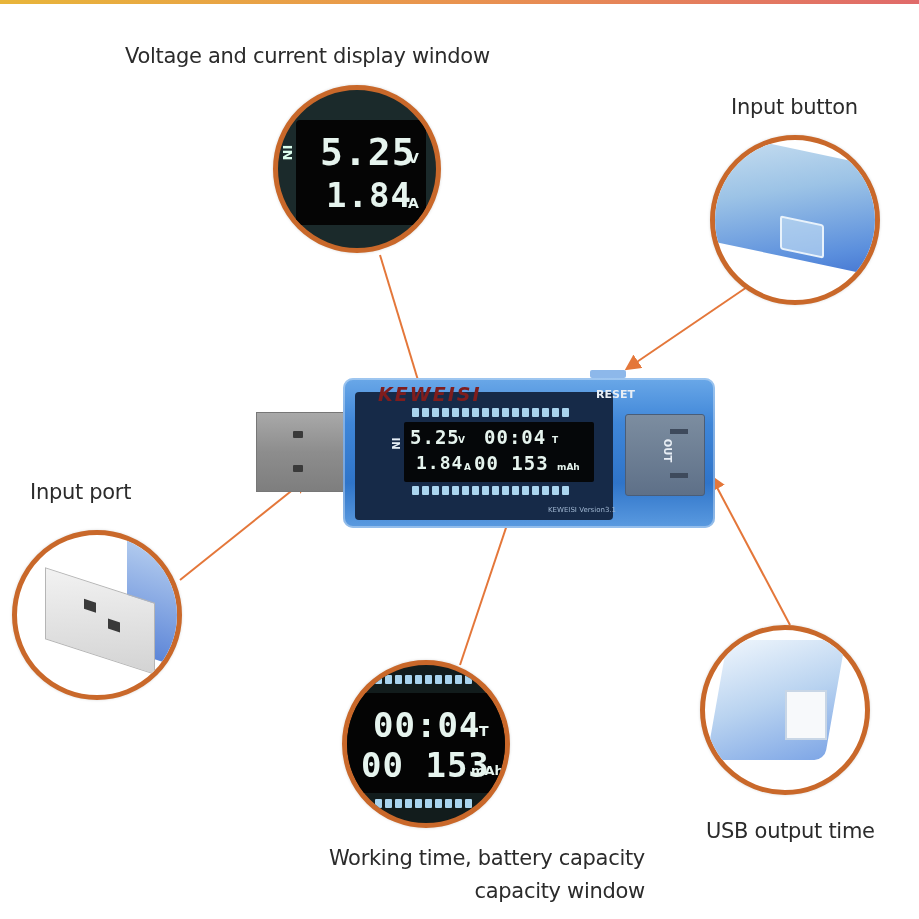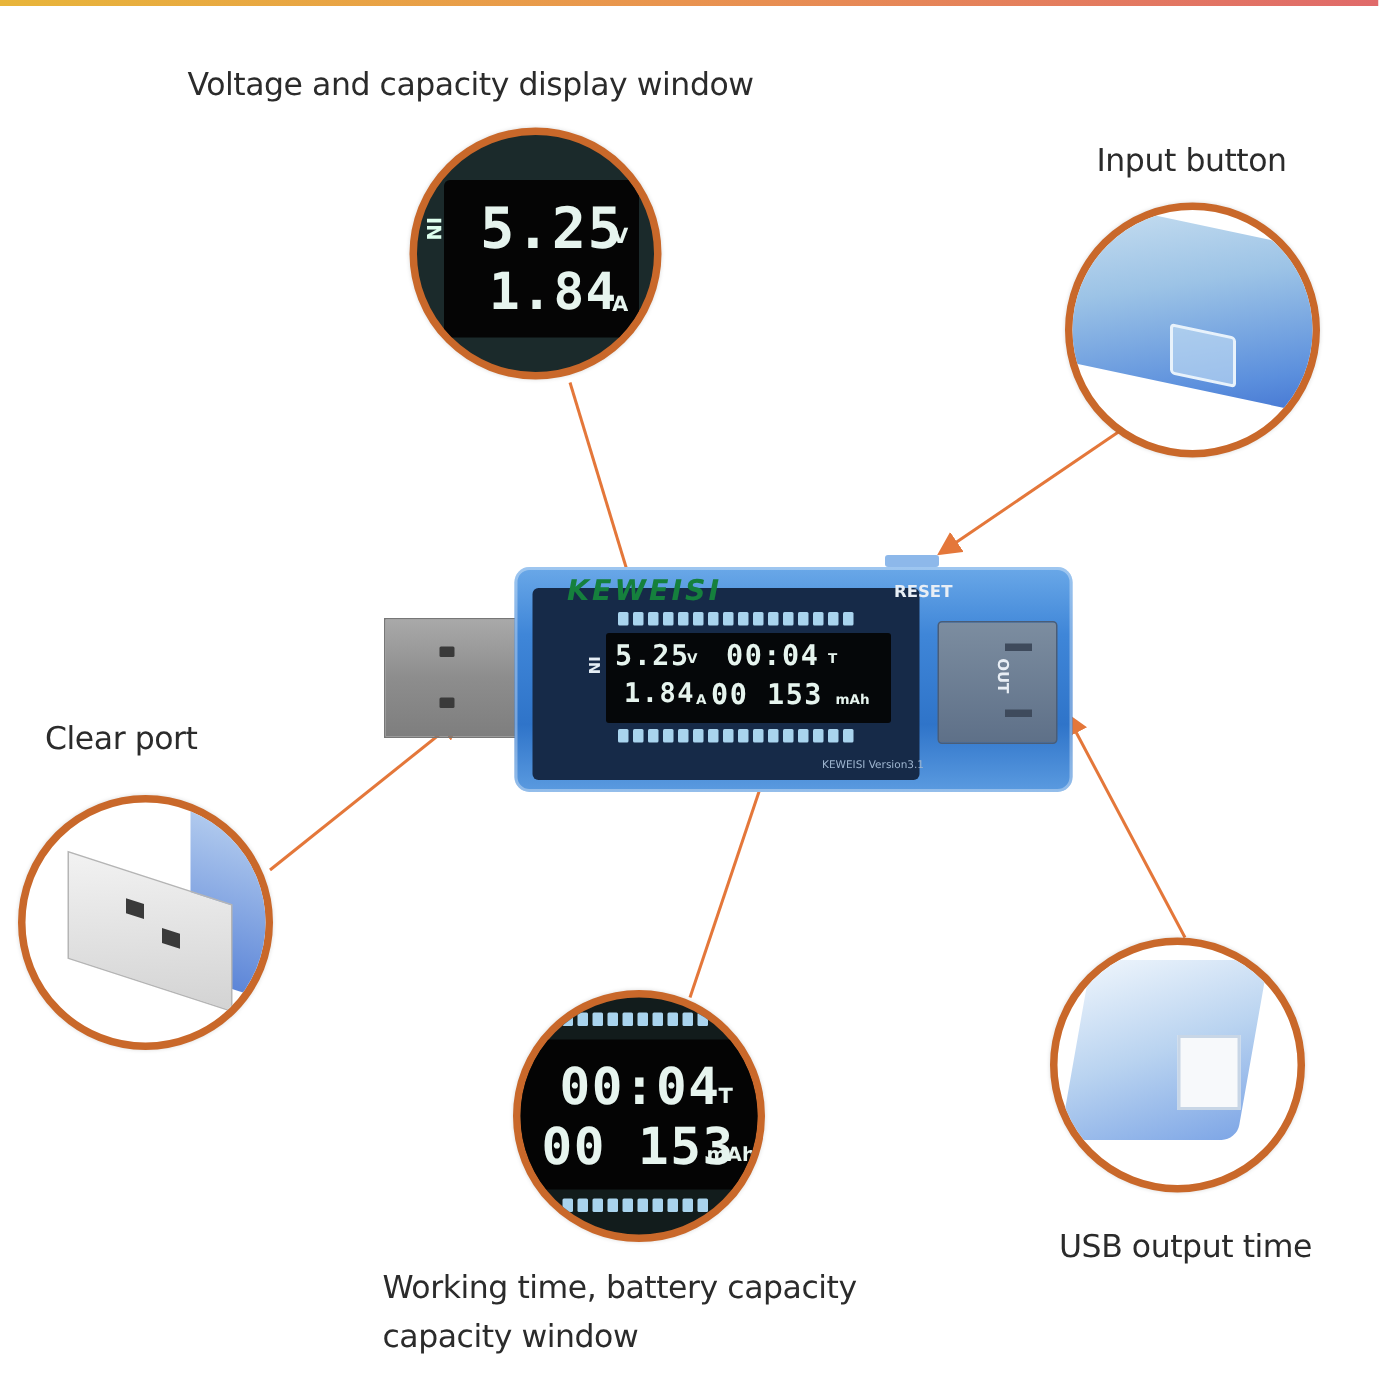--- a/index.html
+++ b/index.html
@@ -26,7 +26,7 @@
 
 <div class="topbar"></div>
 
-<div class="label" style="left:125px;top:44px;">Voltage and capacity display window</div>
+<div class="label" style="left:125px;top:44px;">Voltage and current display window</div>
 <div class="label" style="left:731px;top:95px;">Input button</div>
 <div class="label" style="left:30px;top:480px;">Clear port</div>
 <div class="label" style="left:706px;top:819px;">USB output time</div>

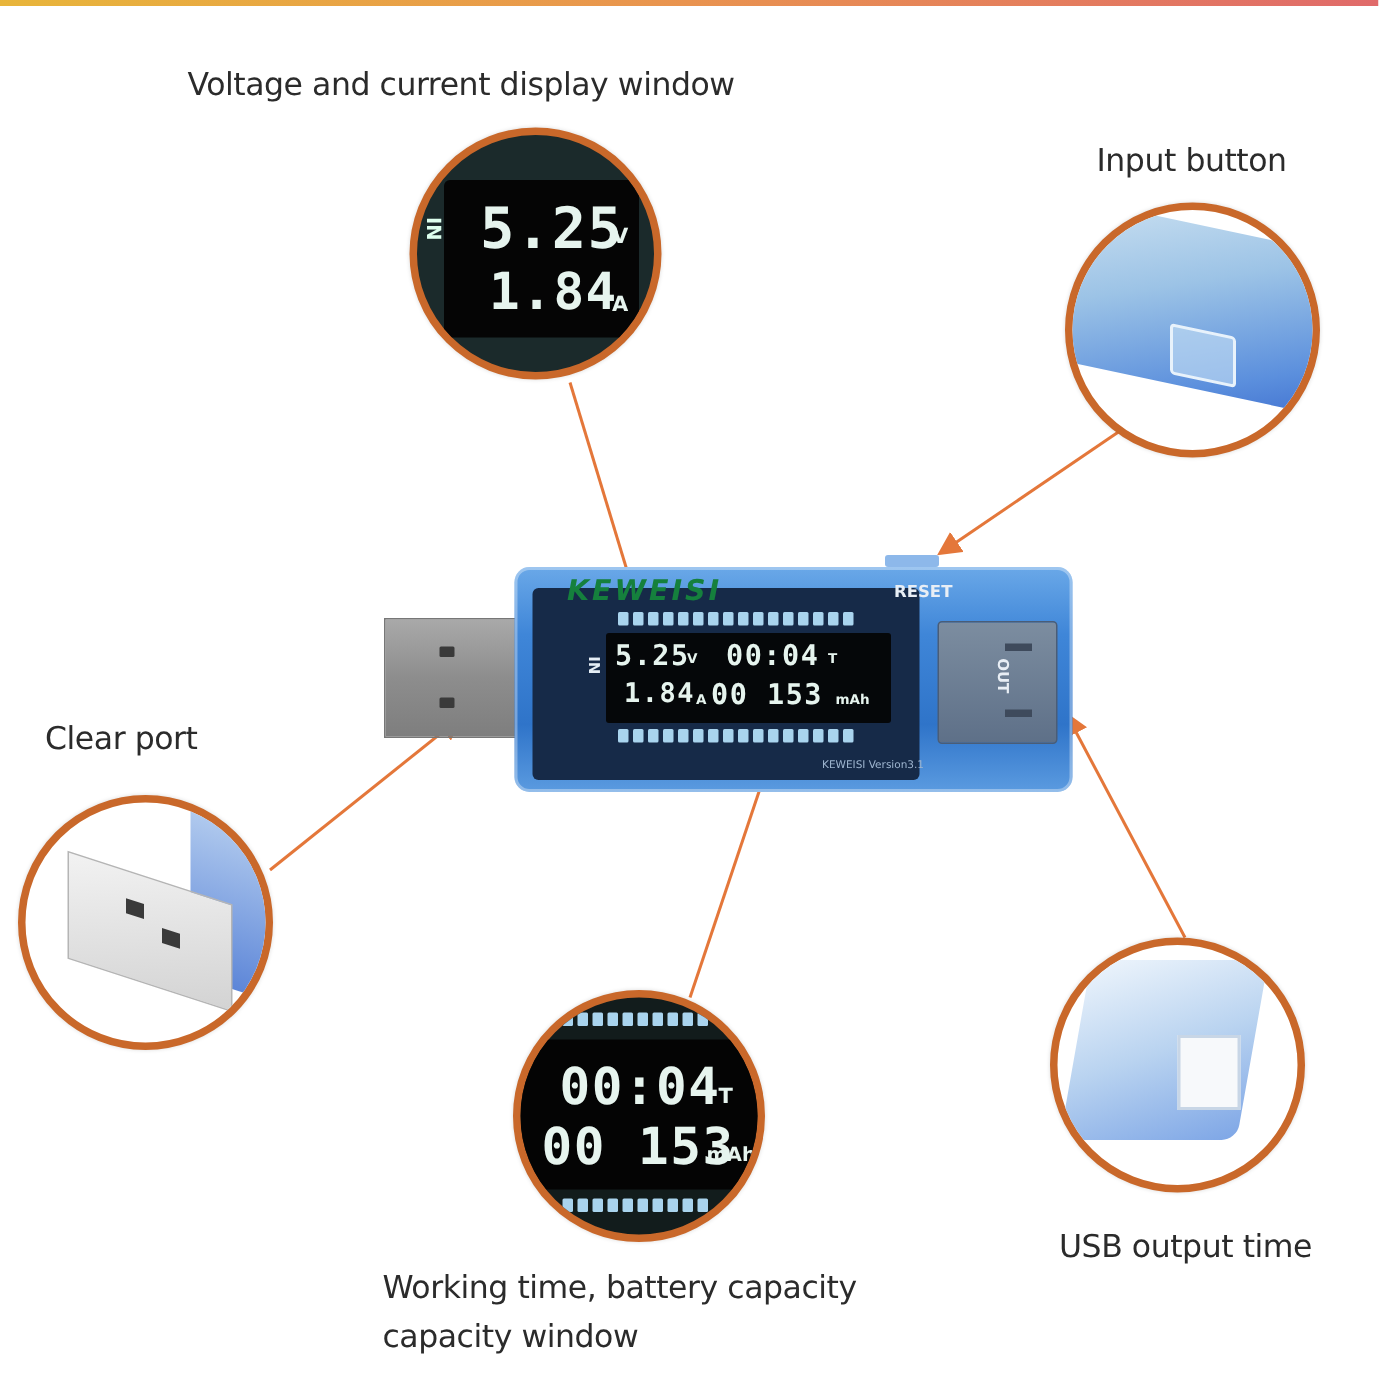--- a/index.html
+++ b/index.html
@@ -115,7 +115,7 @@
 <div class="device"></div>
 <div class="panel"></div>
 
-<div style="position:absolute;left:378px;top:383px;font-family:'DejaVu Sans',sans-serif;font-style:italic;font-weight:bold;font-size:19px;color:#15803d;letter-spacing:2px;">KEWEISI</div>
+<div style="position:absolute;left:378px;top:383px;font-family:'DejaVu Sans',sans-serif;font-style:italic;font-weight:bold;font-size:19px;color:#7f1d1d;letter-spacing:2px;">KEWEISI</div>
 <div style="position:absolute;left:596px;top:388px;font-family:'DejaVu Sans',sans-serif;font-weight:bold;font-size:11px;color:#e8eef5;">RESET</div>
 <div style="position:absolute;left:590px;top:370px;width:36px;height:8px;background:#8db8ea;border-radius:2px;"></div>
 

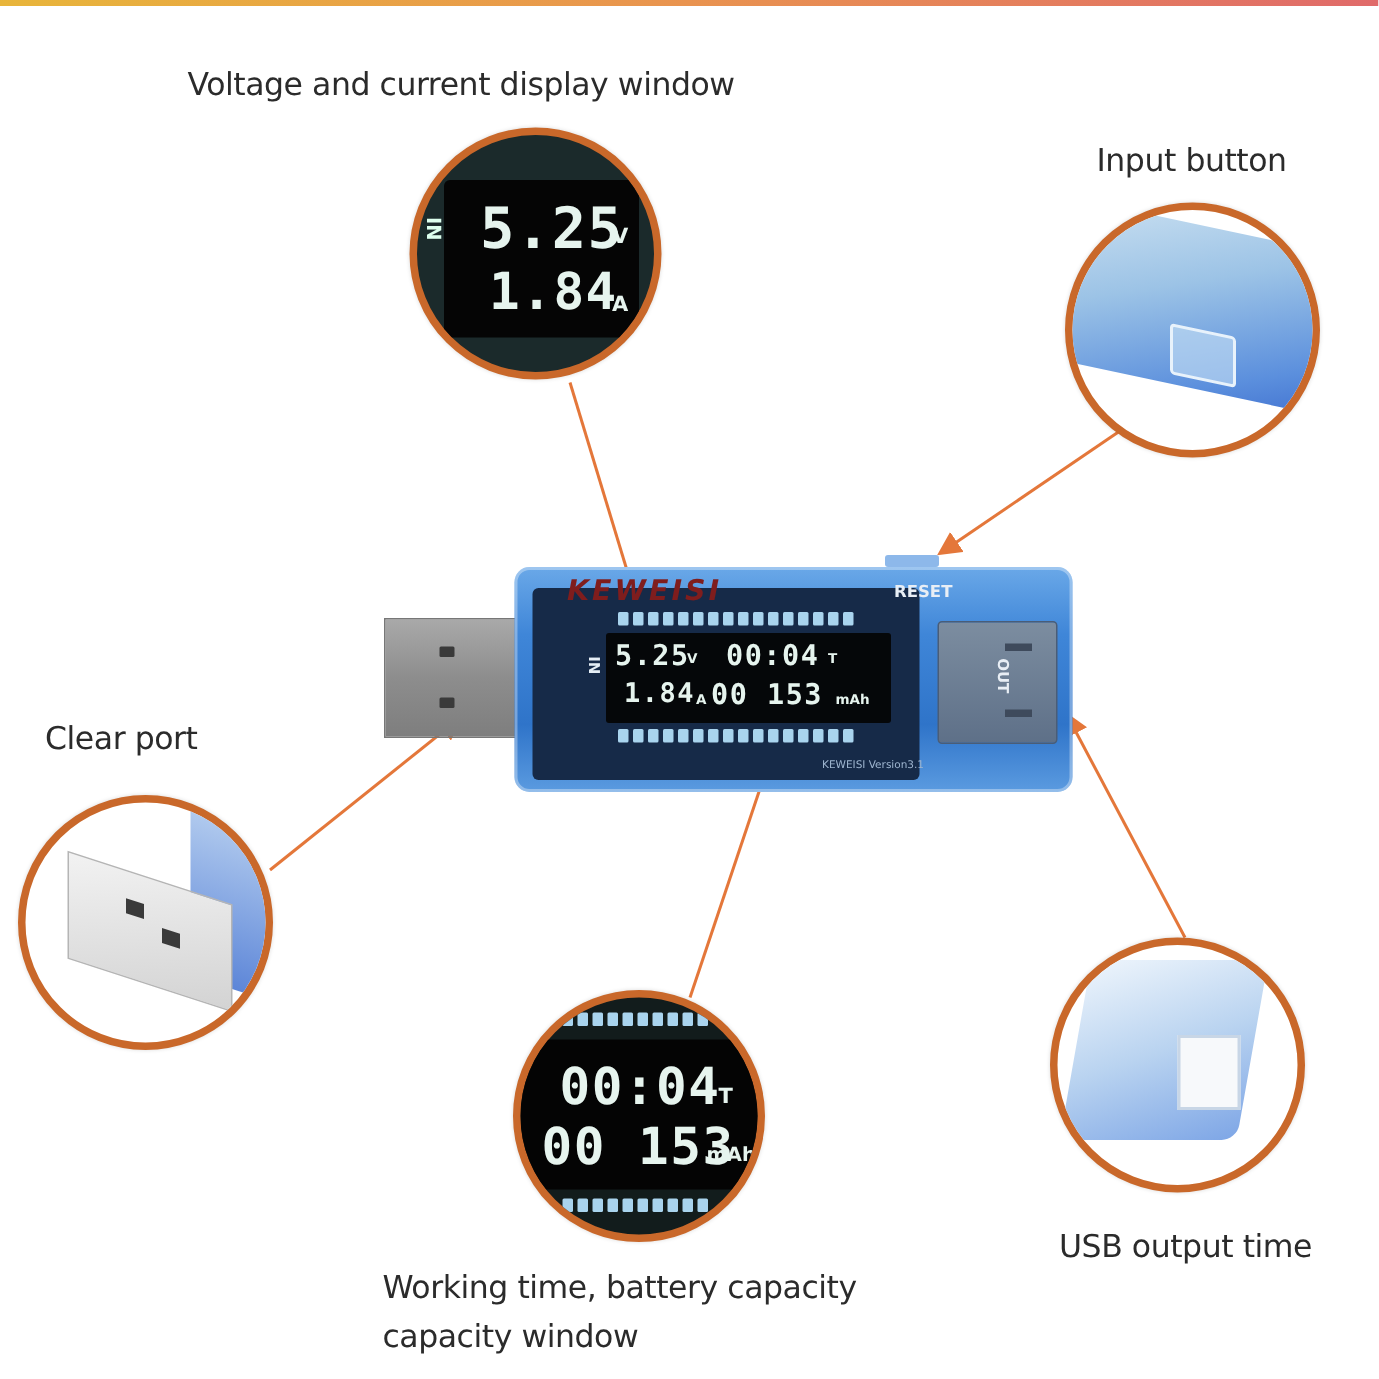--- a/index.html
+++ b/index.html
@@ -28,7 +28,7 @@
 
 <div class="label" style="left:125px;top:44px;">Voltage and current display window</div>
 <div class="label" style="left:731px;top:95px;">Input button</div>
-<div class="label" style="left:30px;top:480px;">Clear port</div>
+<div class="label" style="left:30px;top:480px;">Input port</div>
 <div class="label" style="left:706px;top:819px;">USB output time</div>
 <div class="label center" style="left:255px;top:846px;width:390px;">Working time, battery capacity</div>
 <div class="label center" style="left:255px;top:879px;width:390px;">capacity window</div>

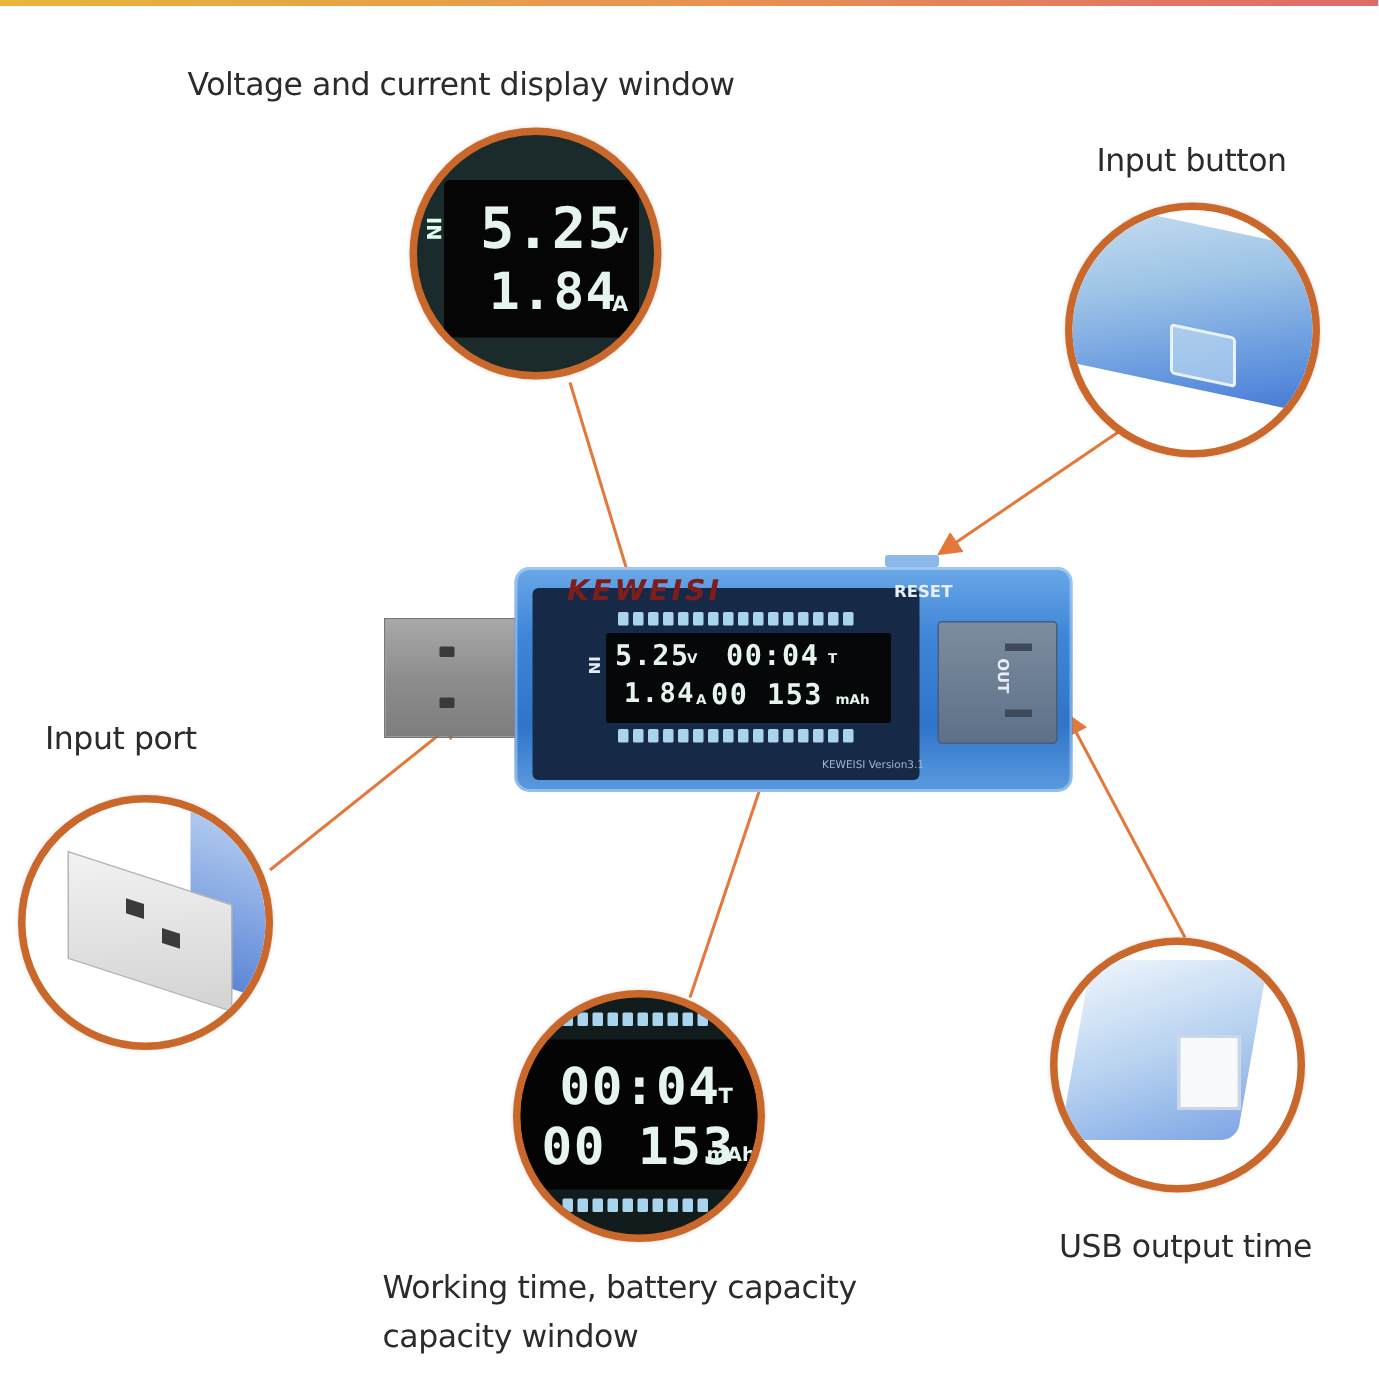--- a/index.html
+++ b/index.html
@@ -6,7 +6,7 @@
   body{width:919px;height:919px;position:relative;overflow:hidden;background:#ffffff;font-family:"DejaVu Sans",sans-serif;}
   .topbar{position:absolute;left:0;top:0;width:919px;height:4px;background:linear-gradient(90deg,#e8b53a,#e9934f 50%,#e06a6a);}
   .label{position:absolute;color:#2b2b2b;font-family:"DejaVu Sans",sans-serif;font-size:21px;white-space:nowrap;letter-spacing:-0.3px;}
-  .label.center{text-align:left;}
+  .label.center{text-align:right;}
   .circle{position:absolute;border-radius:50%;border:5px solid #c9682a;box-sizing:border-box;overflow:hidden;background:#fff;box-shadow:0 0 3px rgba(0,0,0,0.15);}
   svg.arrows{position:absolute;left:0;top:0;}
   

